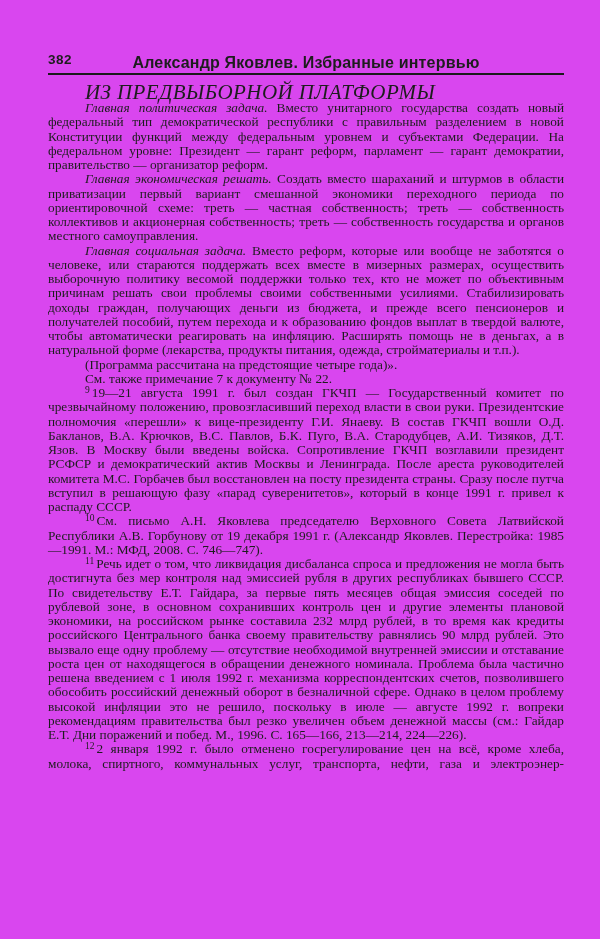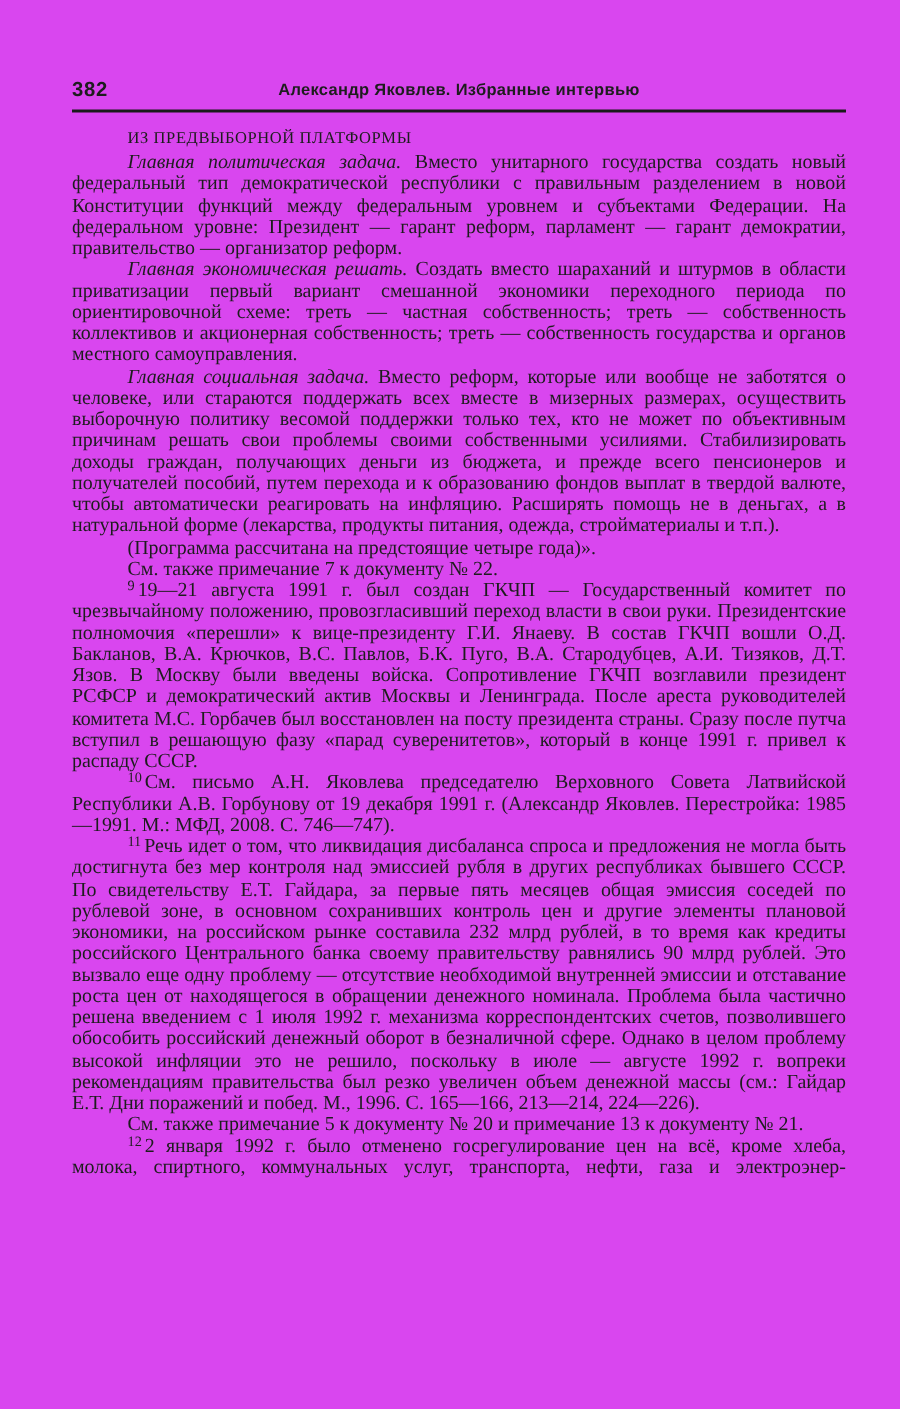--- a/index.html
+++ b/index.html
@@ -39,7 +39,7 @@
   .running-title {
     display: block;
     text-align: center;
-    font-size: 11px;
+    font-size: 16px;
     letter-spacing: 0.2px;
     padding-top: 2px;
   }

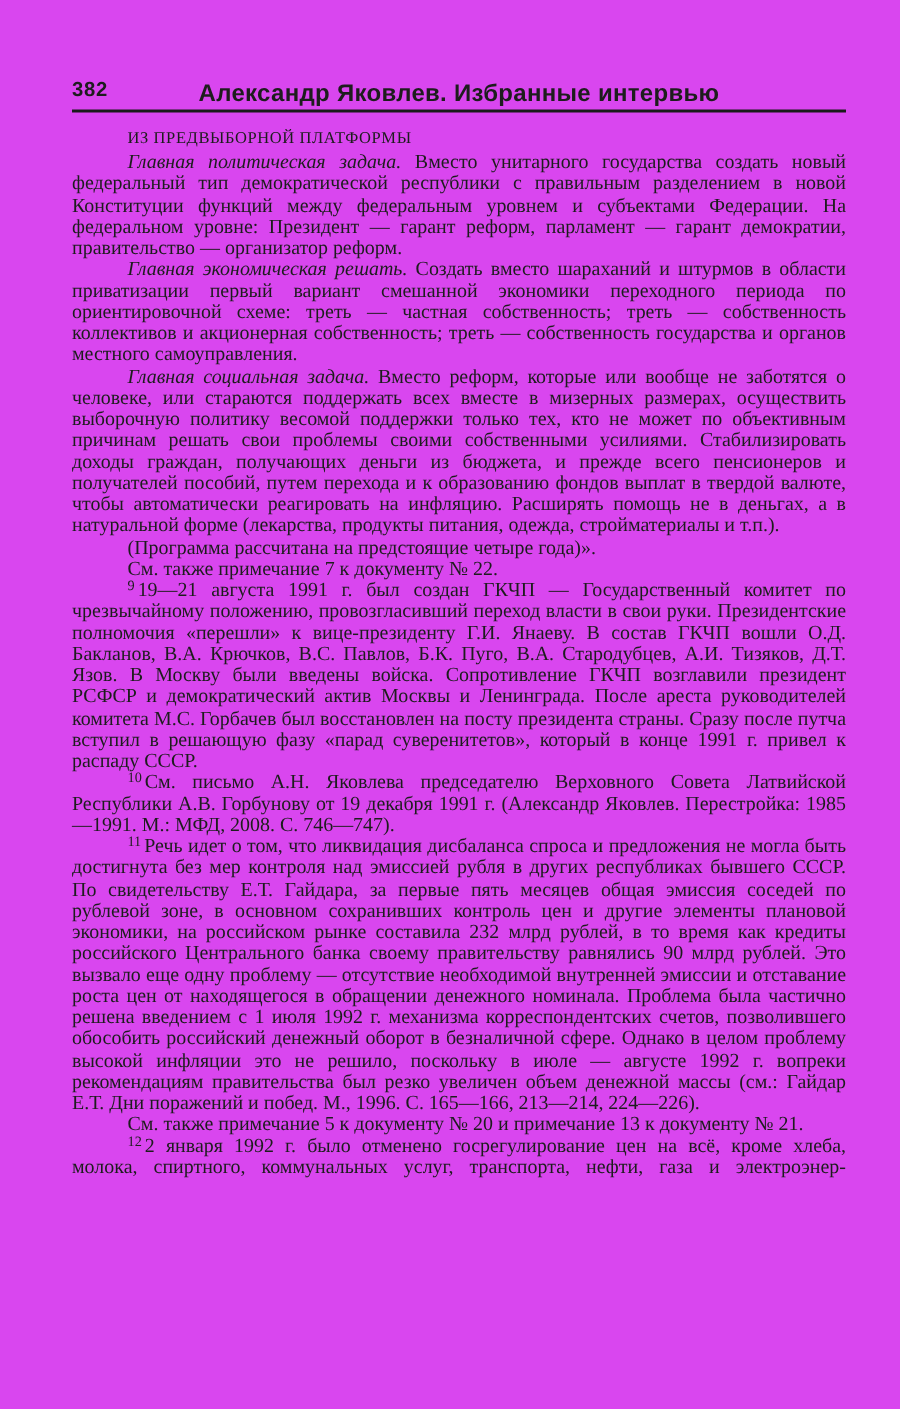--- a/index.html
+++ b/index.html
@@ -53,12 +53,13 @@
     -webkit-hyphens: auto;
   }
   .section-title {
-    font-size: 11px;
+    font-size: 21px;
     line-height: 18px;
     letter-spacing: 0.4px;
     margin: 0 0 2px 0;
     text-indent: 37px;
     text-align: left;
+    font-style: italic;
   }
   .body-text p {
     margin: 0;

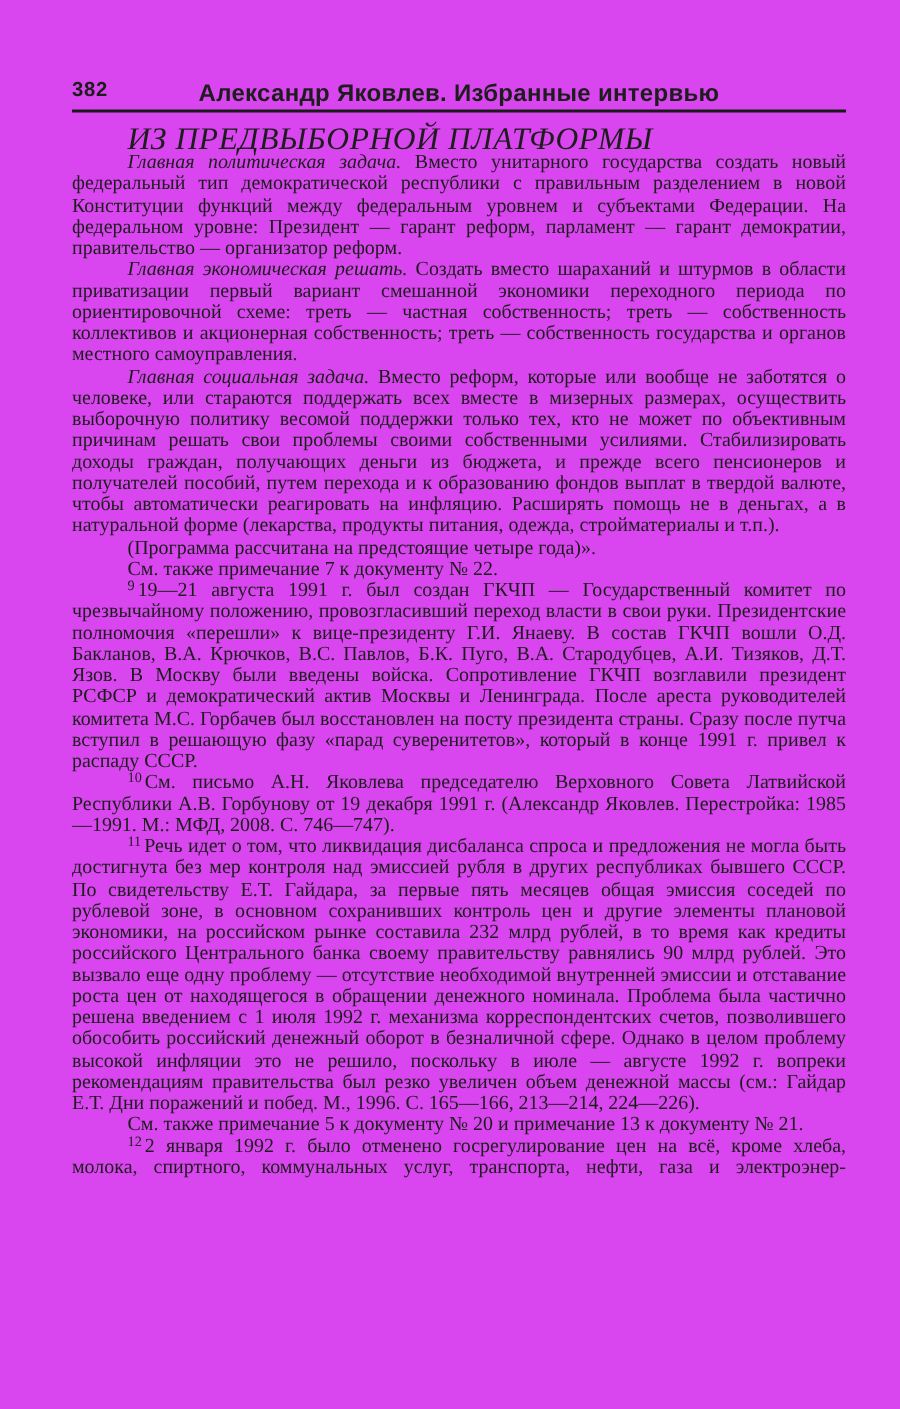--- a/index.html
+++ b/index.html
@@ -102,7 +102,6 @@
           <p><sup class="fn-marker">9</sup>19—21 августа 1991 г. был создан ГКЧП — Государственный комитет по чрезвычайному положению, провозгласивший переход власти в свои руки. Президентские полномочия «перешли» к вице-президенту Г.И. Янаеву. В состав ГКЧП вошли О.Д. Бакланов, В.А. Крючков, В.С. Павлов, Б.К. Пуго, В.А. Стародубцев, А.И. Тизяков, Д.Т. Язов. В Москву были введены войска. Сопротивление ГКЧП возглавили президент РСФСР и демократический актив Москвы и Ленинграда. После ареста руководителей комитета М.С. Горбачев был восстановлен на посту президента страны. Сразу после путча вступил в решающую фазу «парад суверенитетов», который в конце 1991 г. привел к распаду СССР.</p>
           <p><sup class="fn-marker">10</sup>См. письмо А.Н. Яковлева председателю Верховного Совета Латвийской Республики А.В. Горбунову от 19 декабря 1991 г. (Александр Яковлев. Перестройка: 1985—1991. М.: МФД, 2008. С. 746—747).</p>
           <p><sup class="fn-marker">11</sup>Речь идет о том, что ликвидация дисбаланса спроса и предложения не могла быть достигнута без мер контроля над эмиссией рубля в других республиках бывшего СССР. По свидетельству Е.Т. Гайдара, за первые пять месяцев общая эмиссия соседей по рублевой зоне, в основном сохранивших контроль цен и другие элементы плановой экономики, на российском рынке составила 232 млрд рублей, в то время как кредиты российского Центрального банка своему правительству равнялись 90 млрд рублей. Это вызвало еще одну проблему — отсутствие необходимой внутренней эмиссии и отставание роста цен от находящегося в обращении денежного номинала. Проблема была частично решена введением с 1 июля 1992 г. механизма корреспондентских счетов, позволившего обособить российский денежный оборот в безналичной сфере. Однако в целом проблему высокой инфляции это не решило, поскольку в июле — августе 1992 г. вопреки рекомендациям правительства был резко увеличен объем денежной массы (см.: Гайдар Е.Т. Дни поражений и побед. М., 1996. С. 165—166, 213—214, 224—226).</p>
-          <p>См. также примечание 5 к документу № 20 и примечание 13 к документу № 21.</p>
           <p class="justify-last"><sup class="fn-marker">12</sup>2 января 1992 г. было отменено госрегулирование цен на всё, кроме хлеба, молока, спиртного, коммунальных услуг, транспорта, нефти, газа и электроэнер-</p>
         </div>
     </div>

